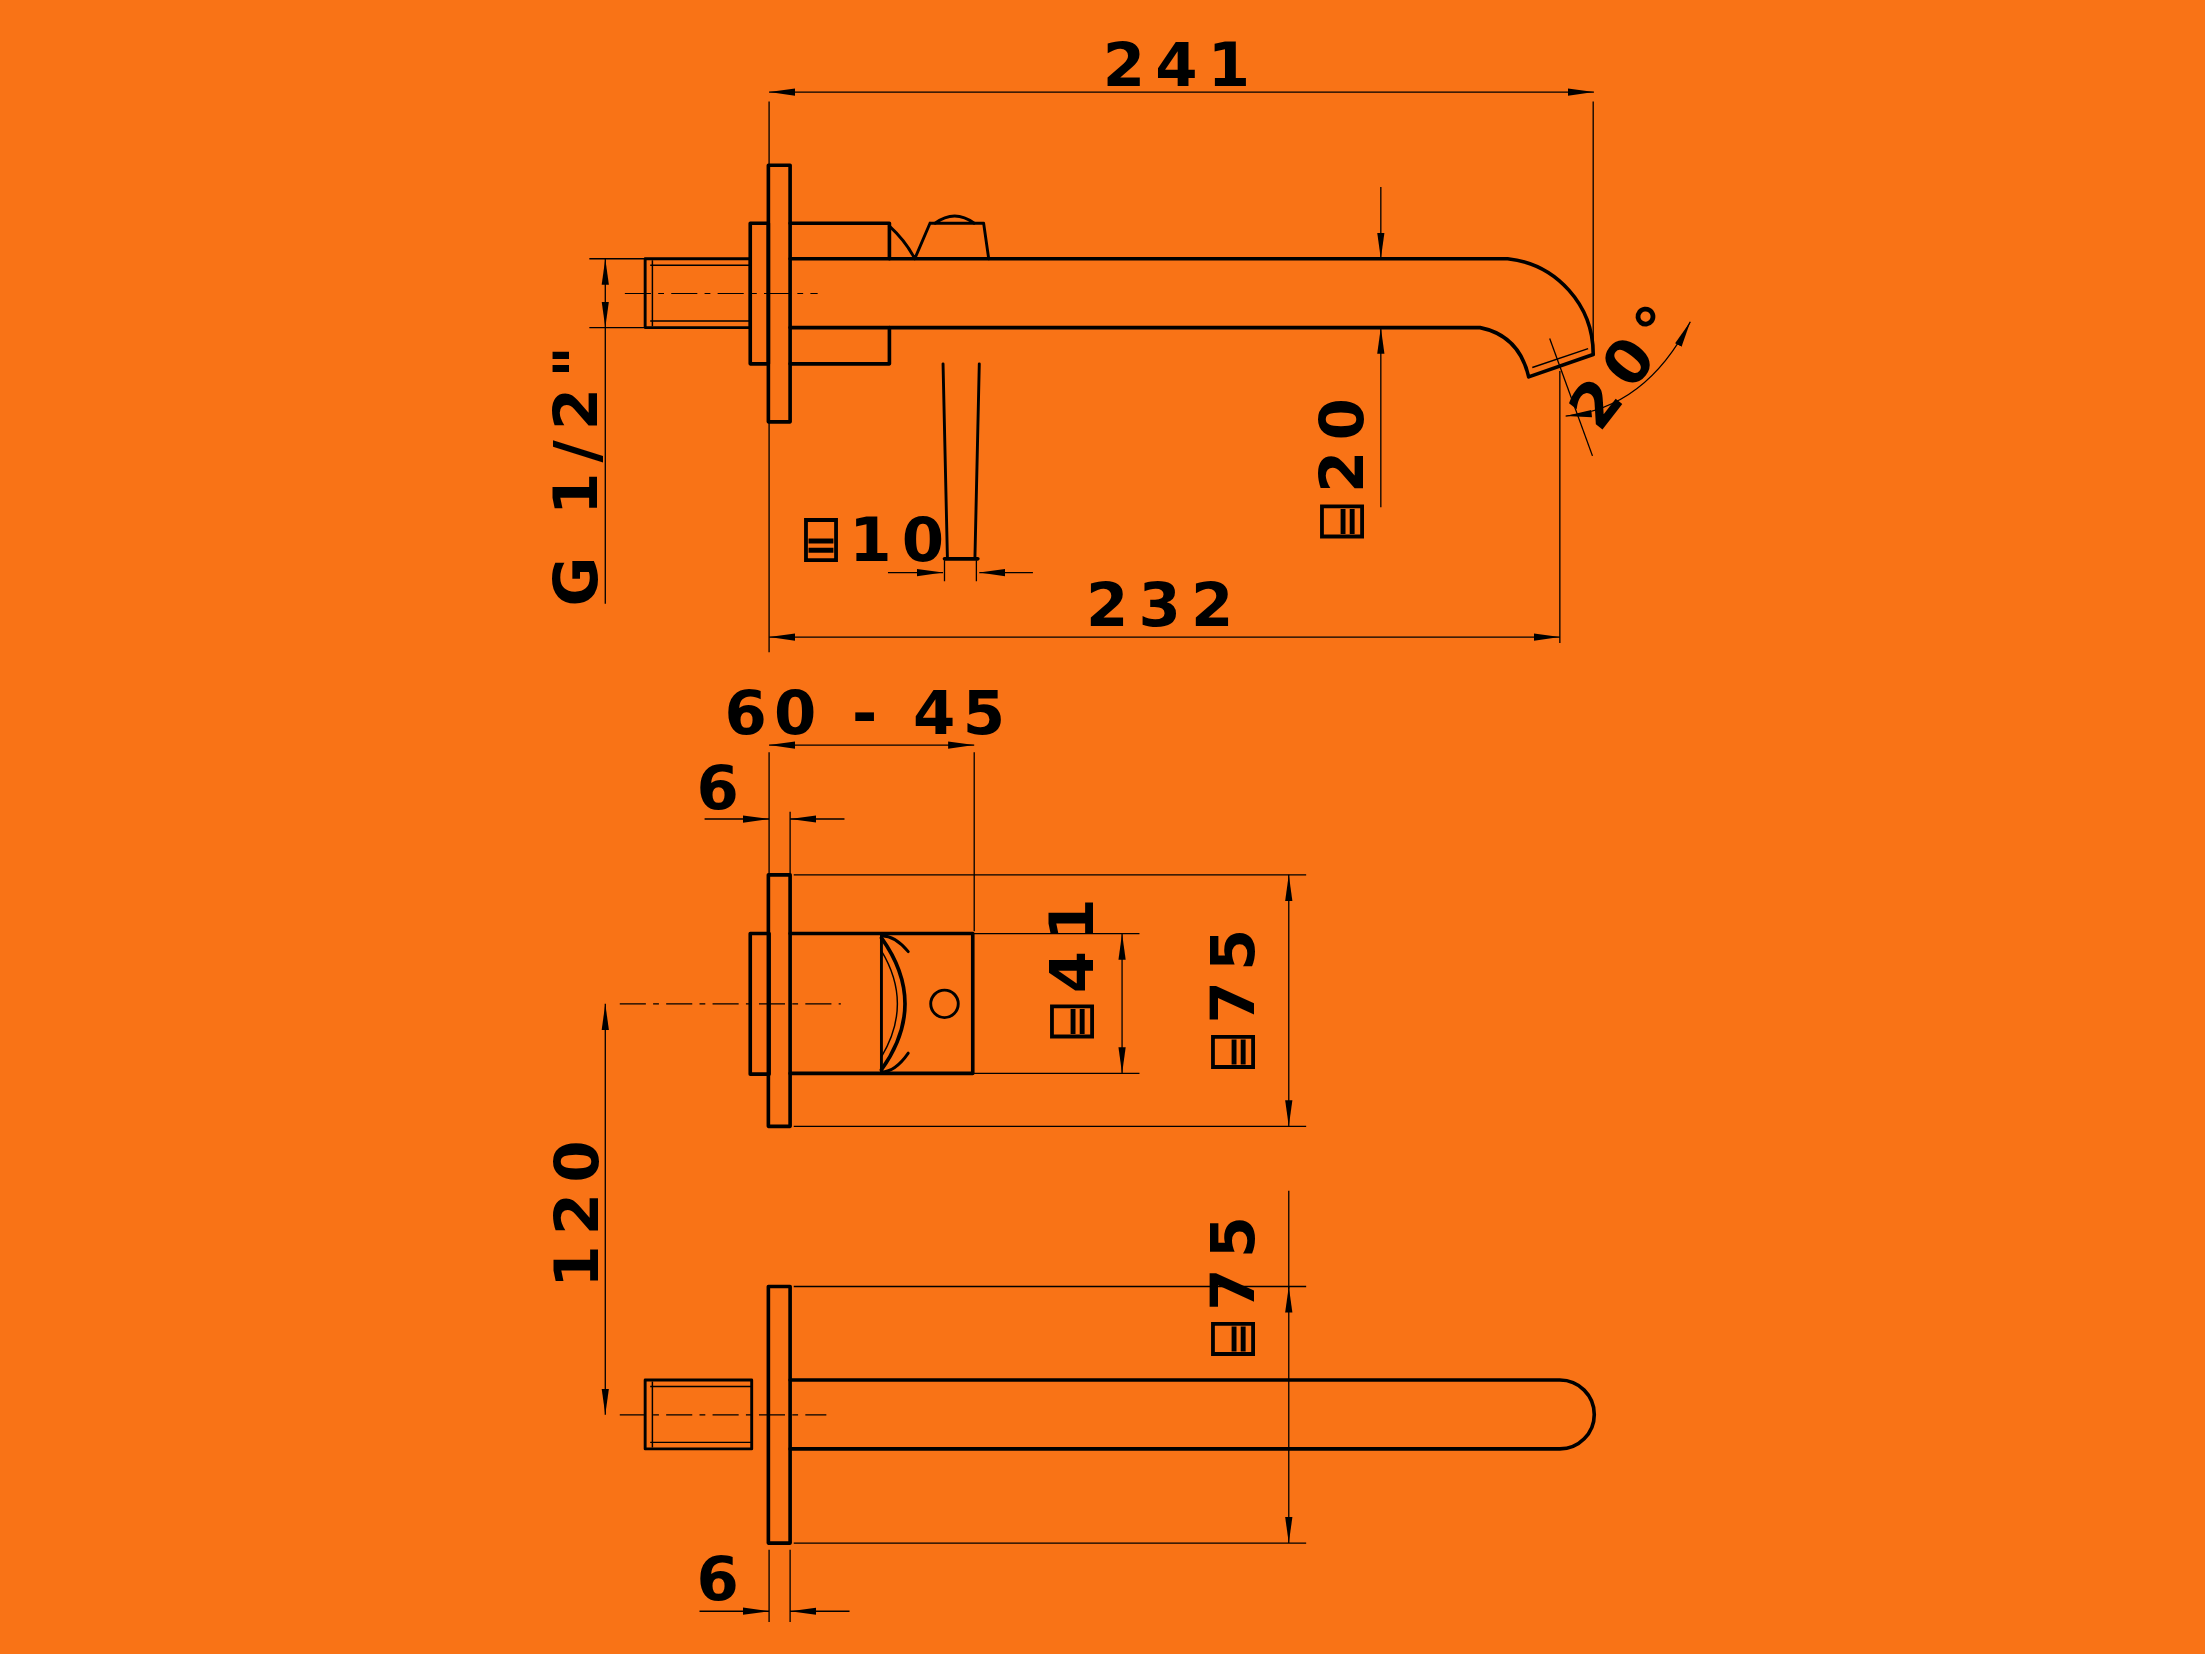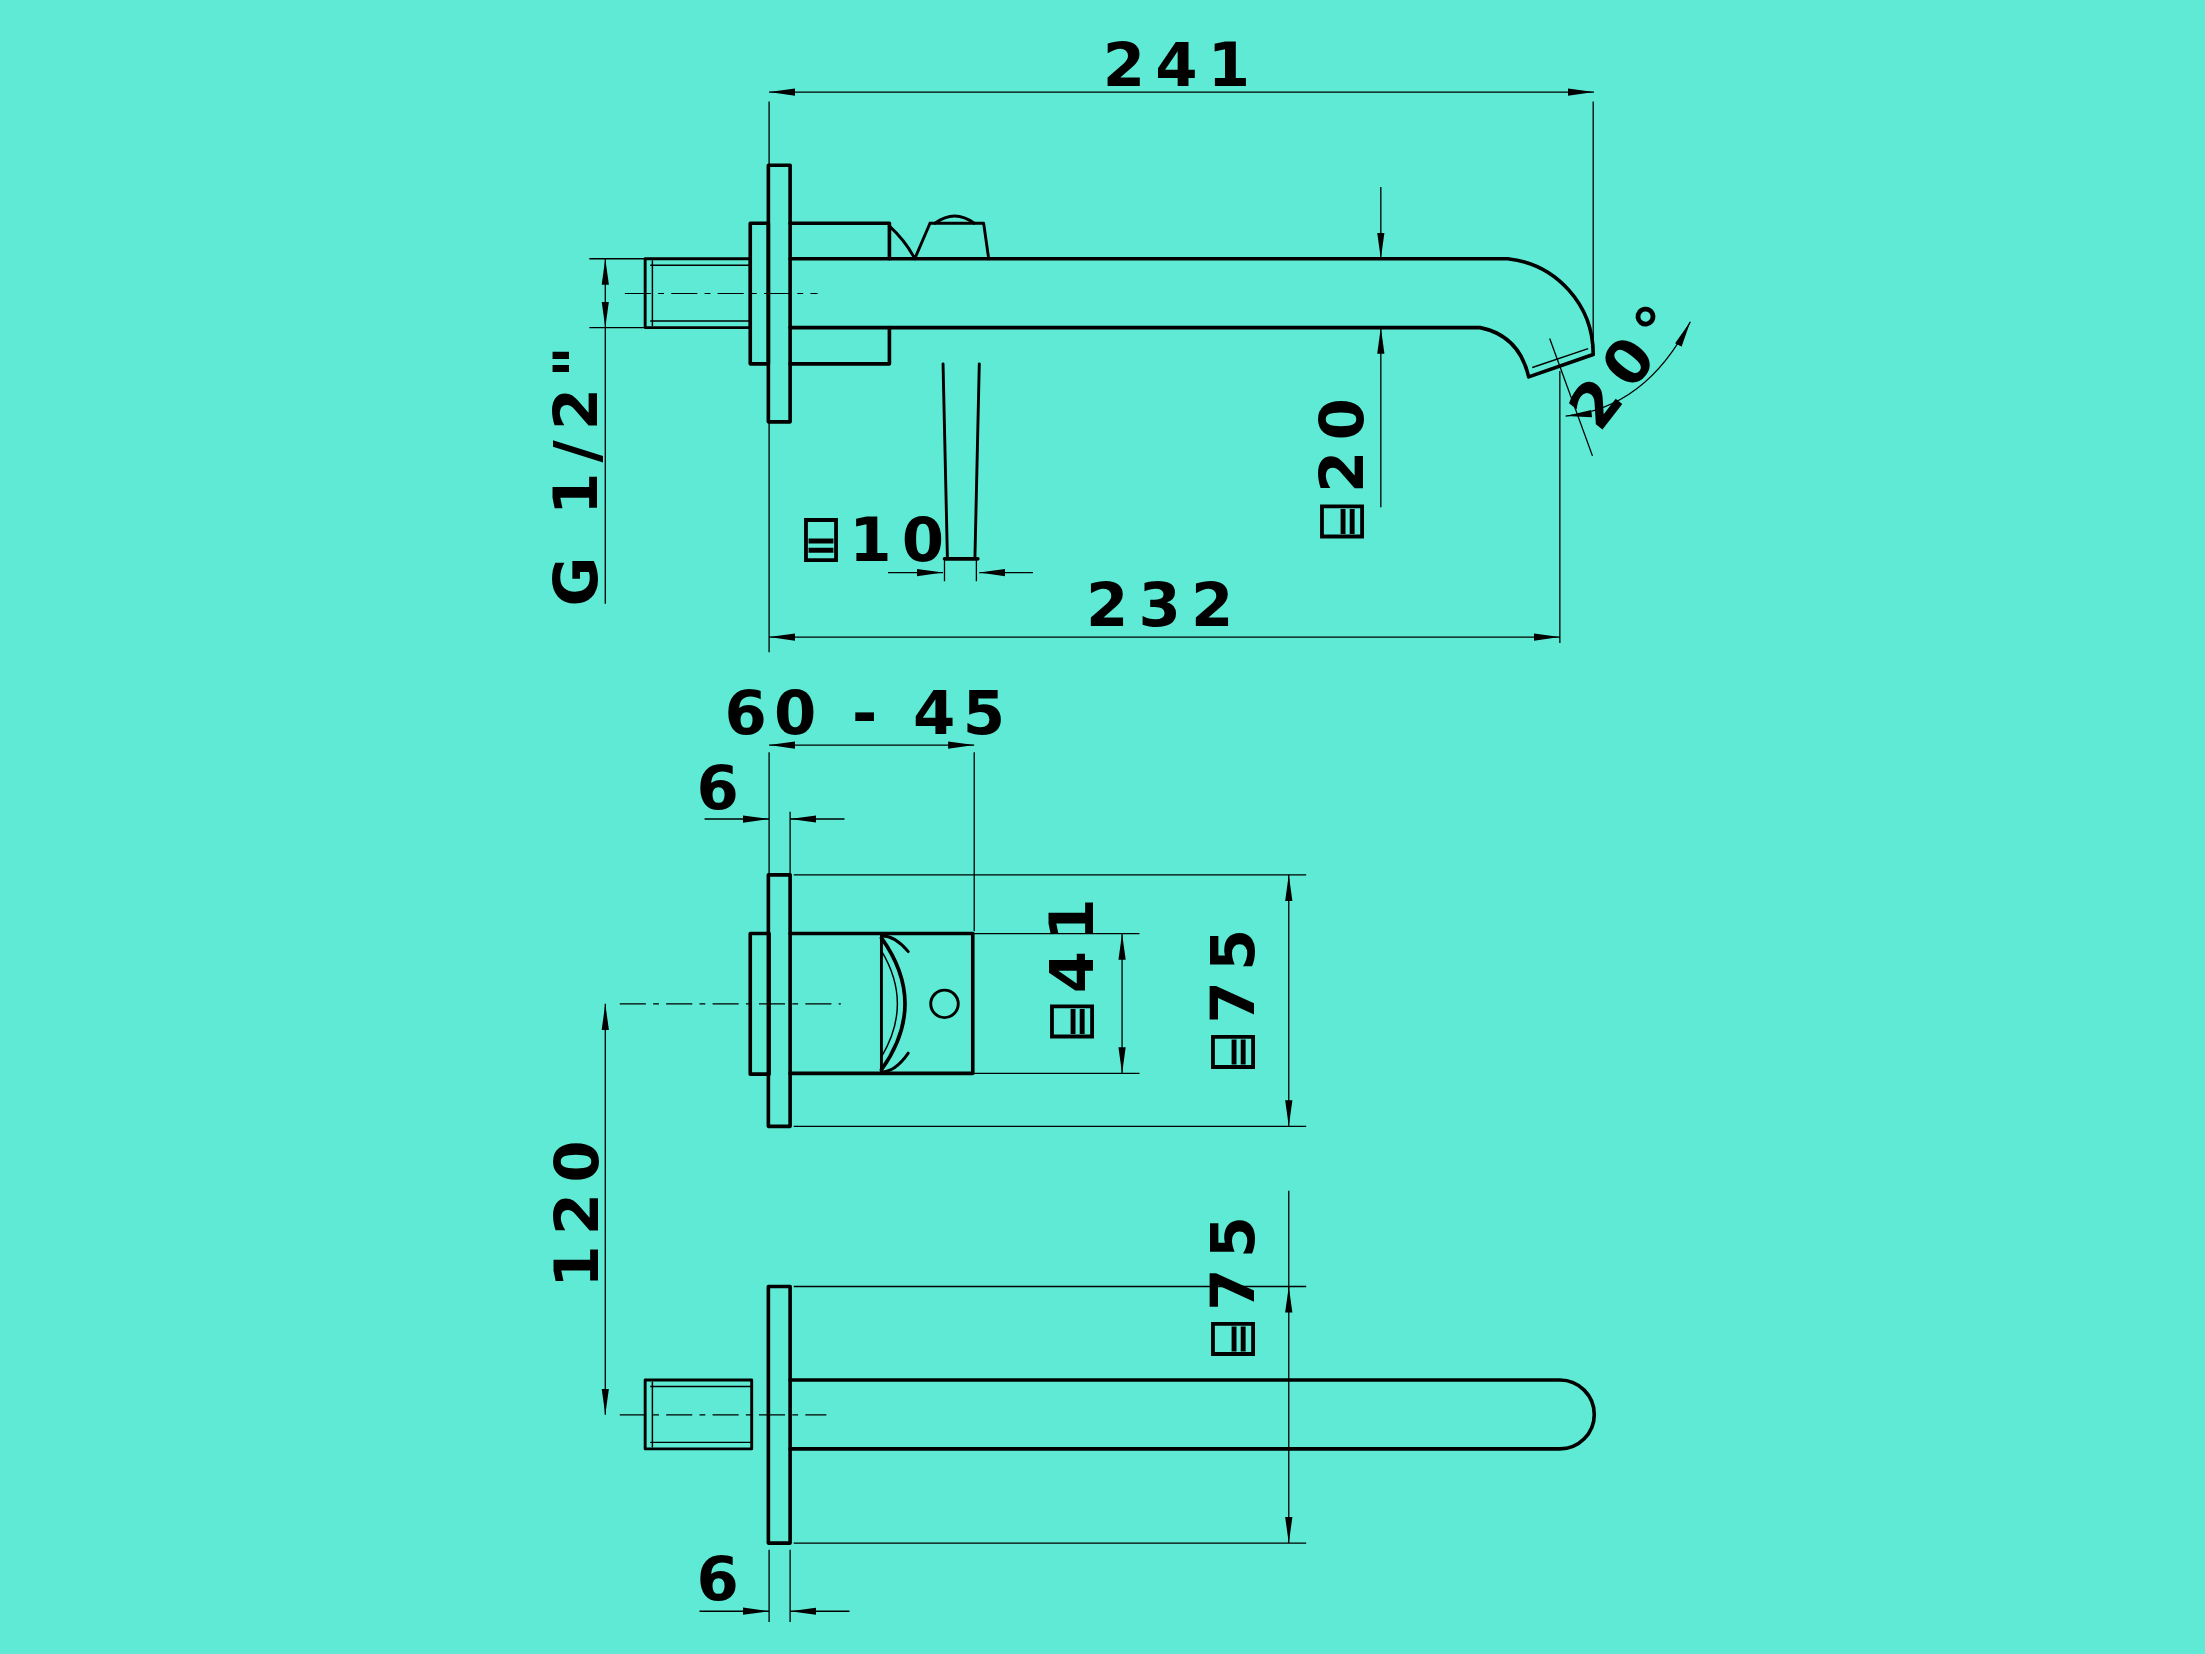--- a/index.html
+++ b/index.html
@@ -3,7 +3,7 @@
 <meta charset="utf-8">
 <style>
   html,body{margin:0;padding:0;background:#ffffff;}
-  .sheet{width:2205px;height:1654px;background:#5eead4;position:relative;overflow:hidden;}
+  .sheet{width:2205px;height:1654px;background:#f97316;position:relative;overflow:hidden;}
   svg{display:block;}
   .thick{stroke:#000;stroke-width:5;fill:none;stroke-linecap:round;stroke-linejoin:round;}
   .med{stroke:#000;stroke-width:4;fill:none;stroke-linecap:round;stroke-linejoin:round;}

